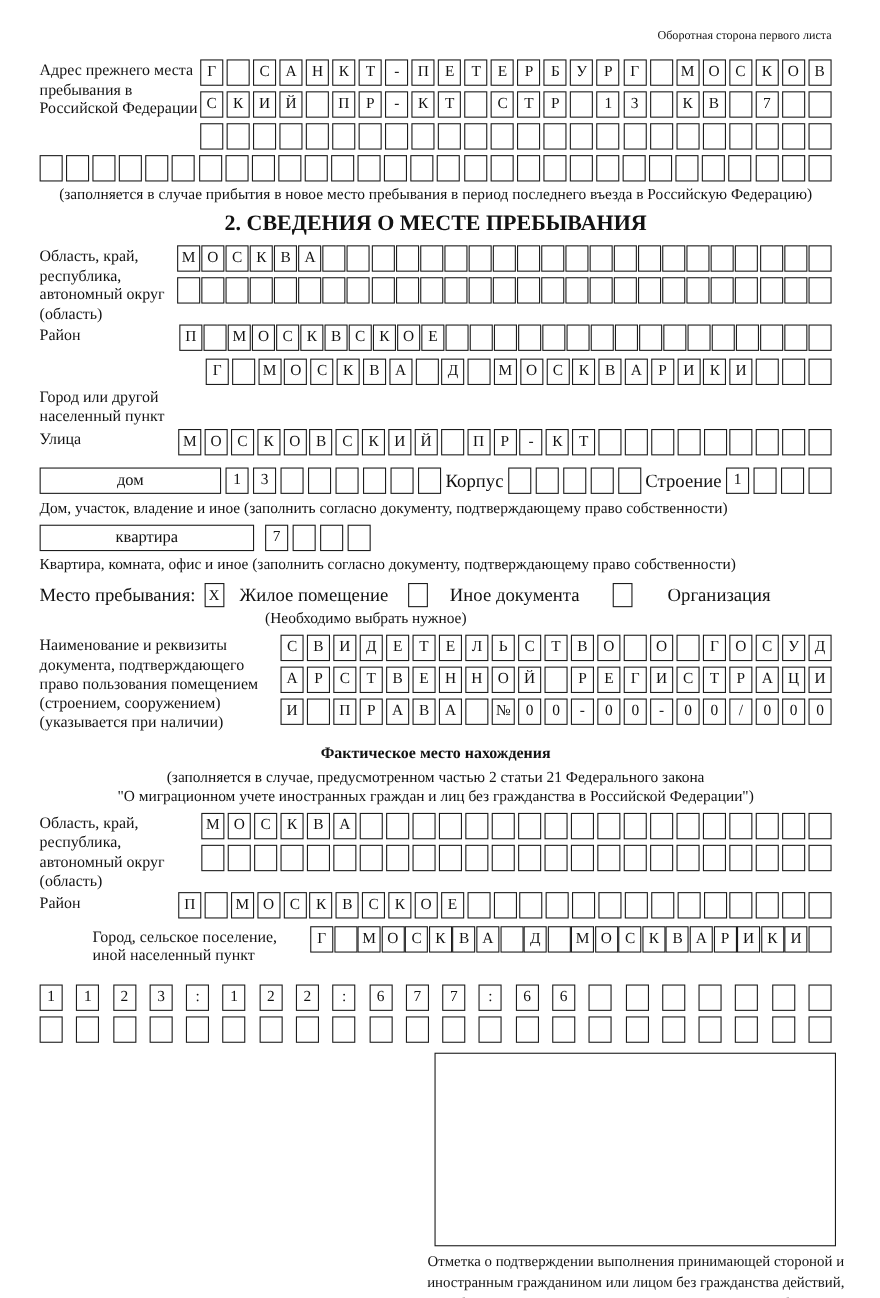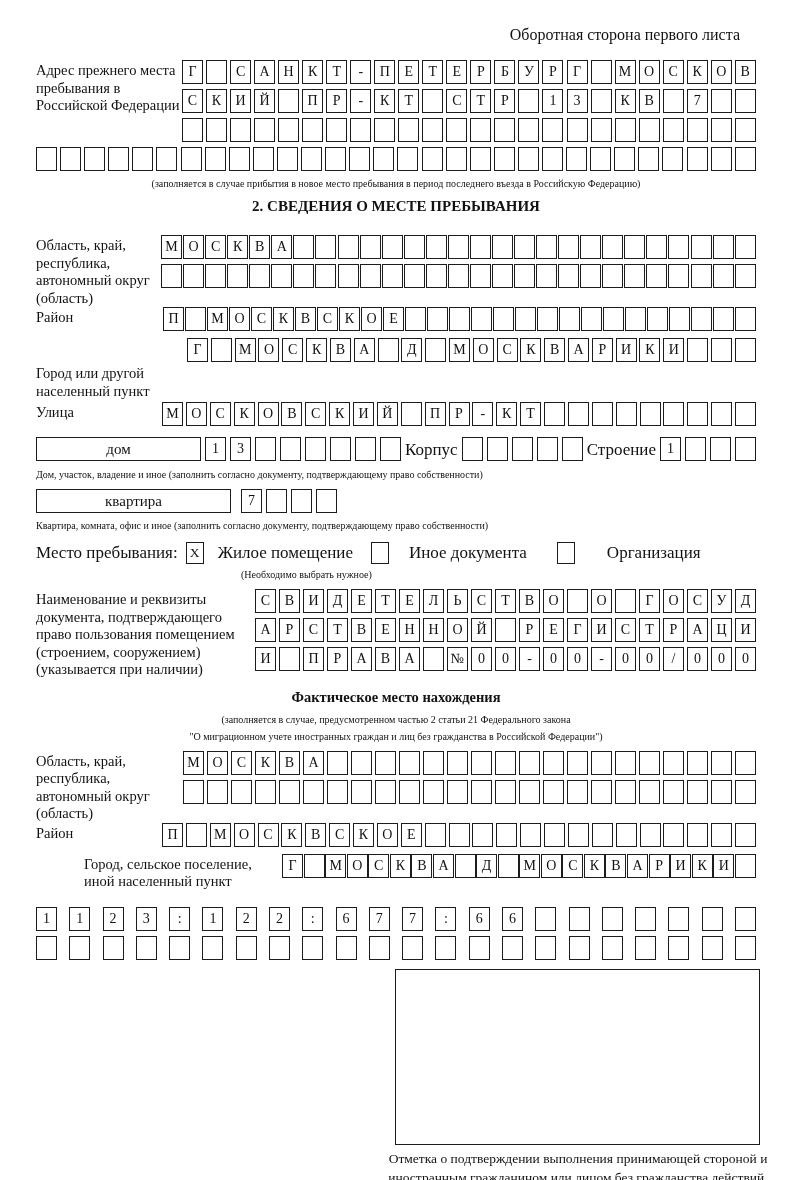--- a/index.html
+++ b/index.html
@@ -10,7 +10,7 @@
     color:#121212; background:#fff;
     position:relative; overflow:hidden;
   }
-  .hdr-note { text-align:right; font-size:16px; margin:20px 16px 16px; }
+  .hdr-note { text-align:right; font-size:11px; margin:20px 0 16px; }
 
   .frow { display:flex; align-items:flex-start; }
   .flabel { font-size:14.5px; line-height:17.5px; flex-shrink:0; padding-top:2px; }

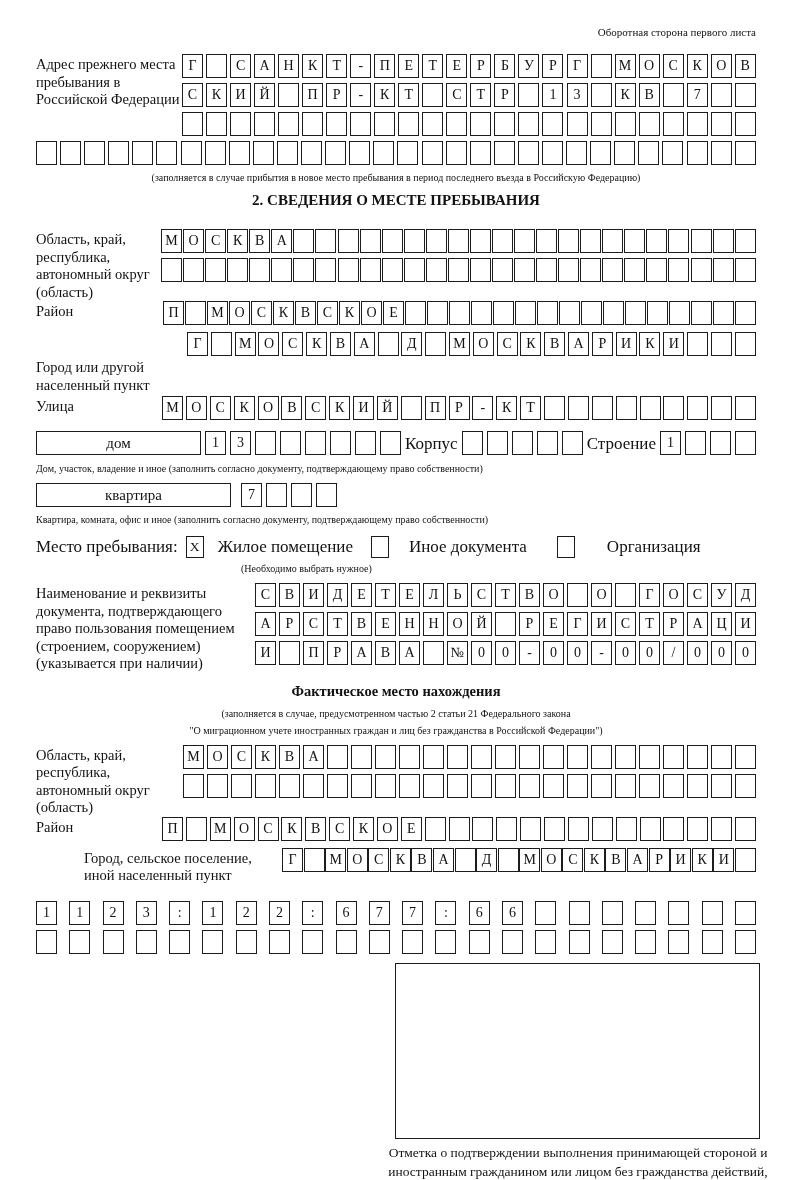--- a/index.html
+++ b/index.html
@@ -30,7 +30,7 @@
   }
   .inline-label { font-size:17px; line-height:25px; white-space:nowrap; }
 
-  .caption { font-size:10px; line-height:16px; margin:1px 0 6px; }
+  .caption { font-size:14px; line-height:16px; margin:1px 0 6px; }
   .caption.center { text-align:center; }
 
   .sec-title { text-align:center; font-weight:bold; font-size:15px; margin:6px 0 20px; }

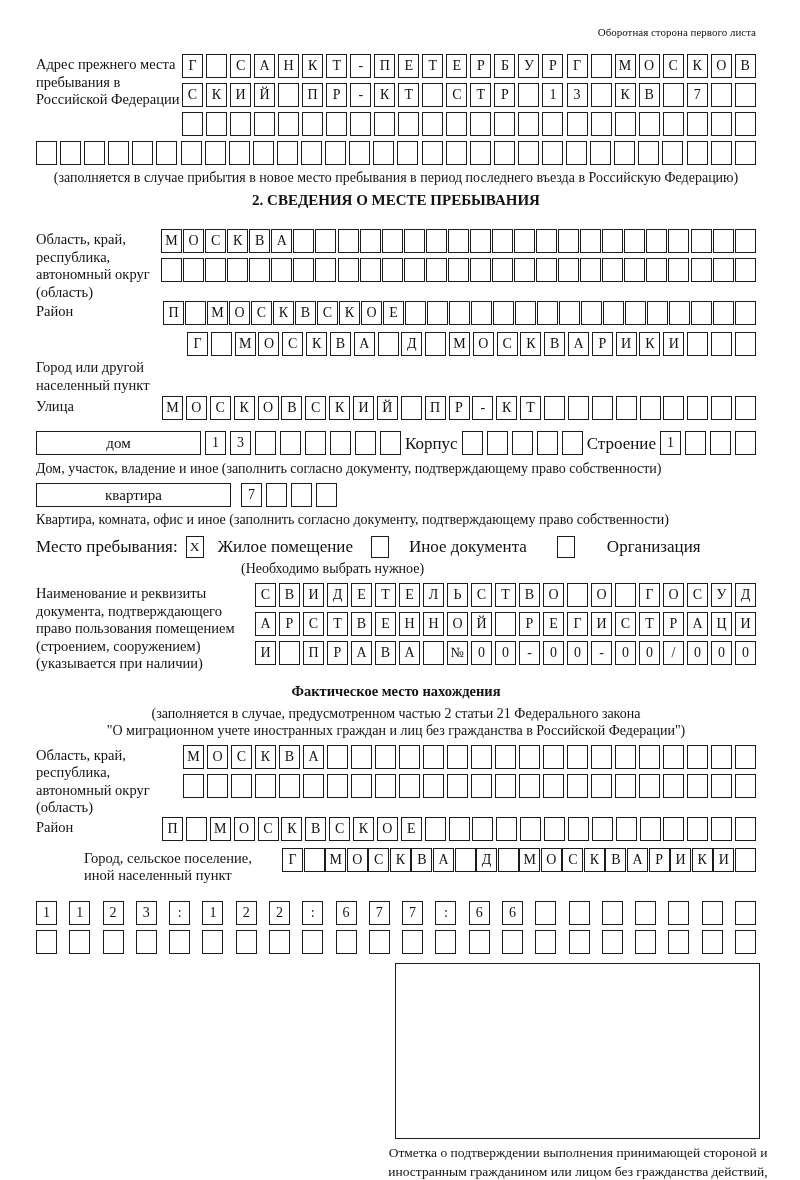--- a/index.html
+++ b/index.html
@@ -33,7 +33,7 @@
   .caption { font-size:14px; line-height:16px; margin:1px 0 6px; }
   .caption.center { text-align:center; }
 
-  .sec-title { text-align:center; font-weight:bold; font-size:15px; margin:6px 0 20px; }
+  .sec-title { text-align:center; font-weight:bold; font-size:20px; margin:6px 0 8px; }
   .sub-title { text-align:center; font-weight:bold; font-size:14.5px; margin:10px 0 6px; }
 
   .chk {

